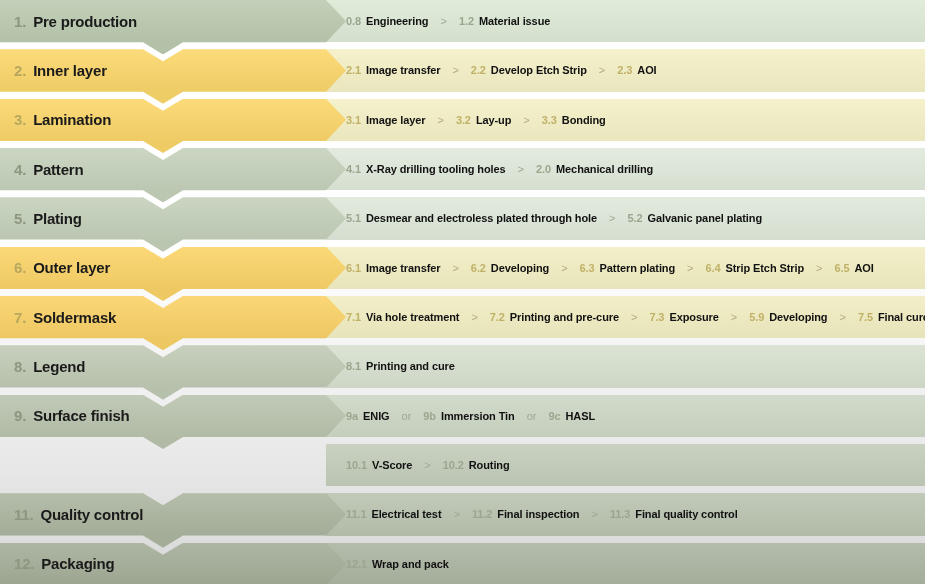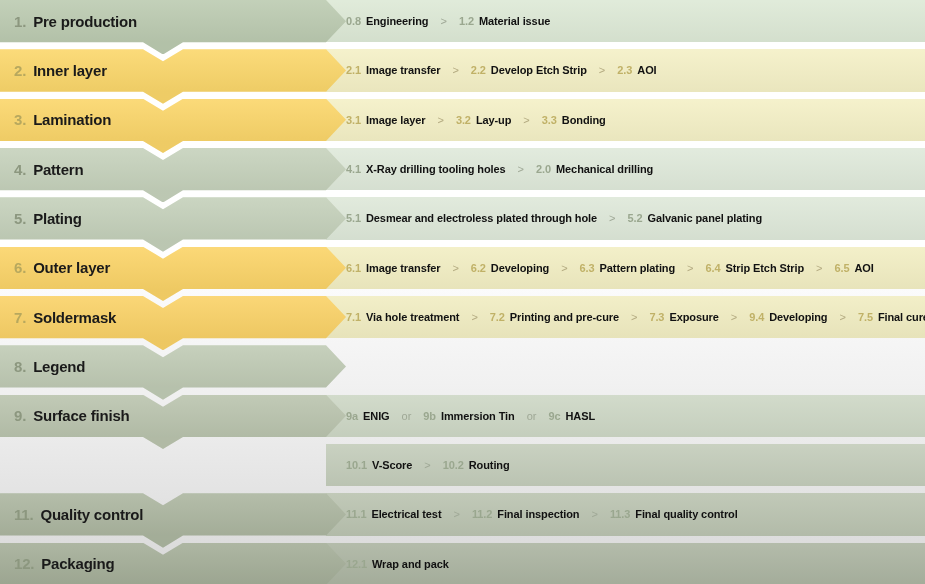--- a/index.html
+++ b/index.html
@@ -263,7 +263,7 @@
           </span>
           <span class="sep" style="color: rgb(179, 170, 128);">&gt;</span>
           <span class="step">
-            <span class="step-id" style="color: rgb(192, 177, 103);">9.4</span>
+            <span class="step-id" style="color: rgb(192, 177, 103);">5.9</span>
             <span class="step-label">Developing</span>
           </span>
           <span class="sep" style="color: rgb(179, 170, 128);">&gt;</span>

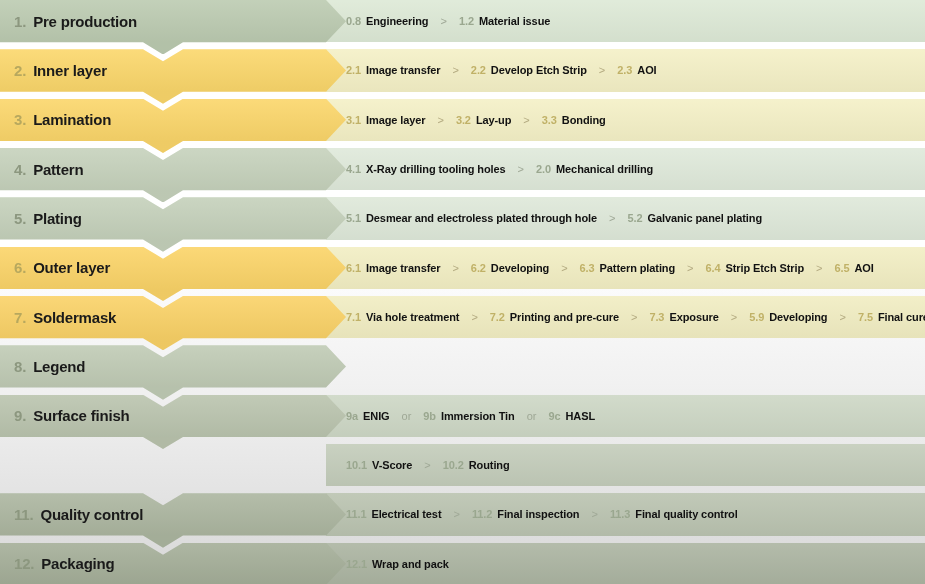--- a/index.html
+++ b/index.html
@@ -281,6 +281,14 @@
     </div>
   </div>
     <div class="row" style="top: 345.31px;">
+    <div class="band-right" style="background-color: rgb(215, 224, 207);">
+      <div class="steps">
+          <span class="step">
+            <span class="step-id" style="color: rgb(154, 167, 143);">8.1</span>
+            <span class="step-label">Printing and cure</span>
+          </span>
+        </div>
+    </div>
     <div class="band-left mid" style="background-color: rgb(192, 203, 181);">
       <div class="label-line">
         <span class="stage-num" style="color: rgb(140, 151, 127);">8.</span>

